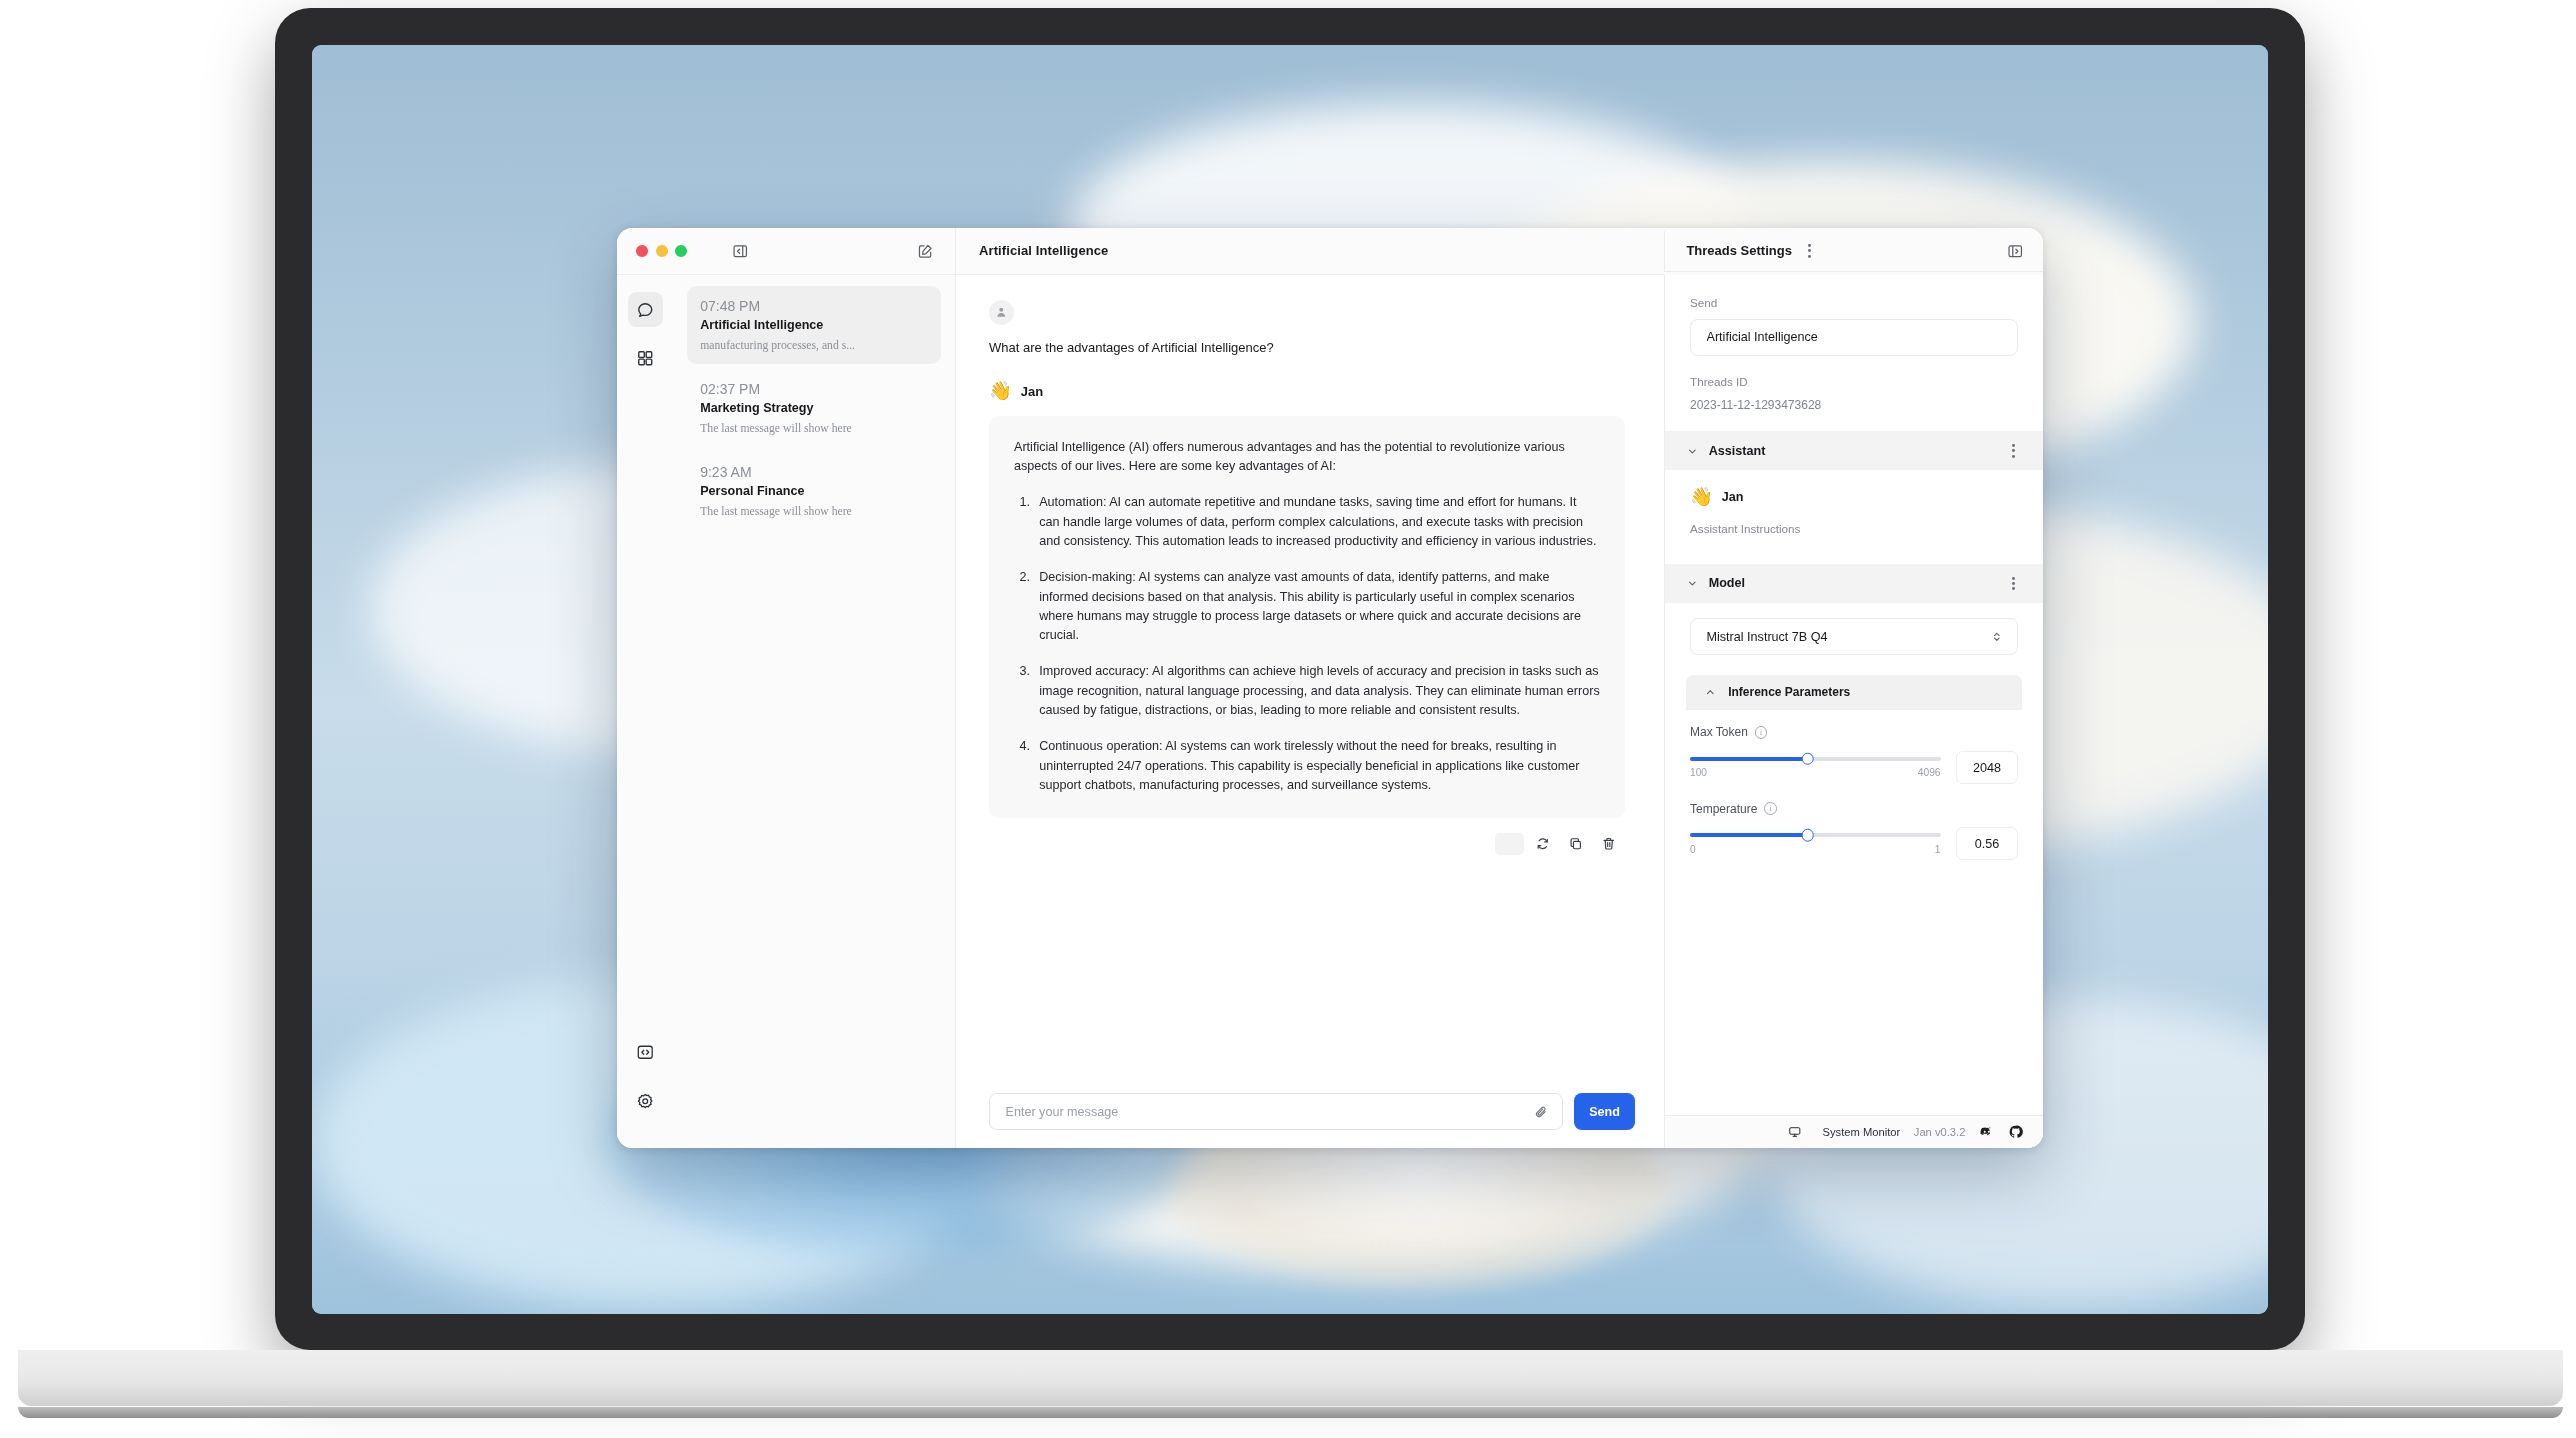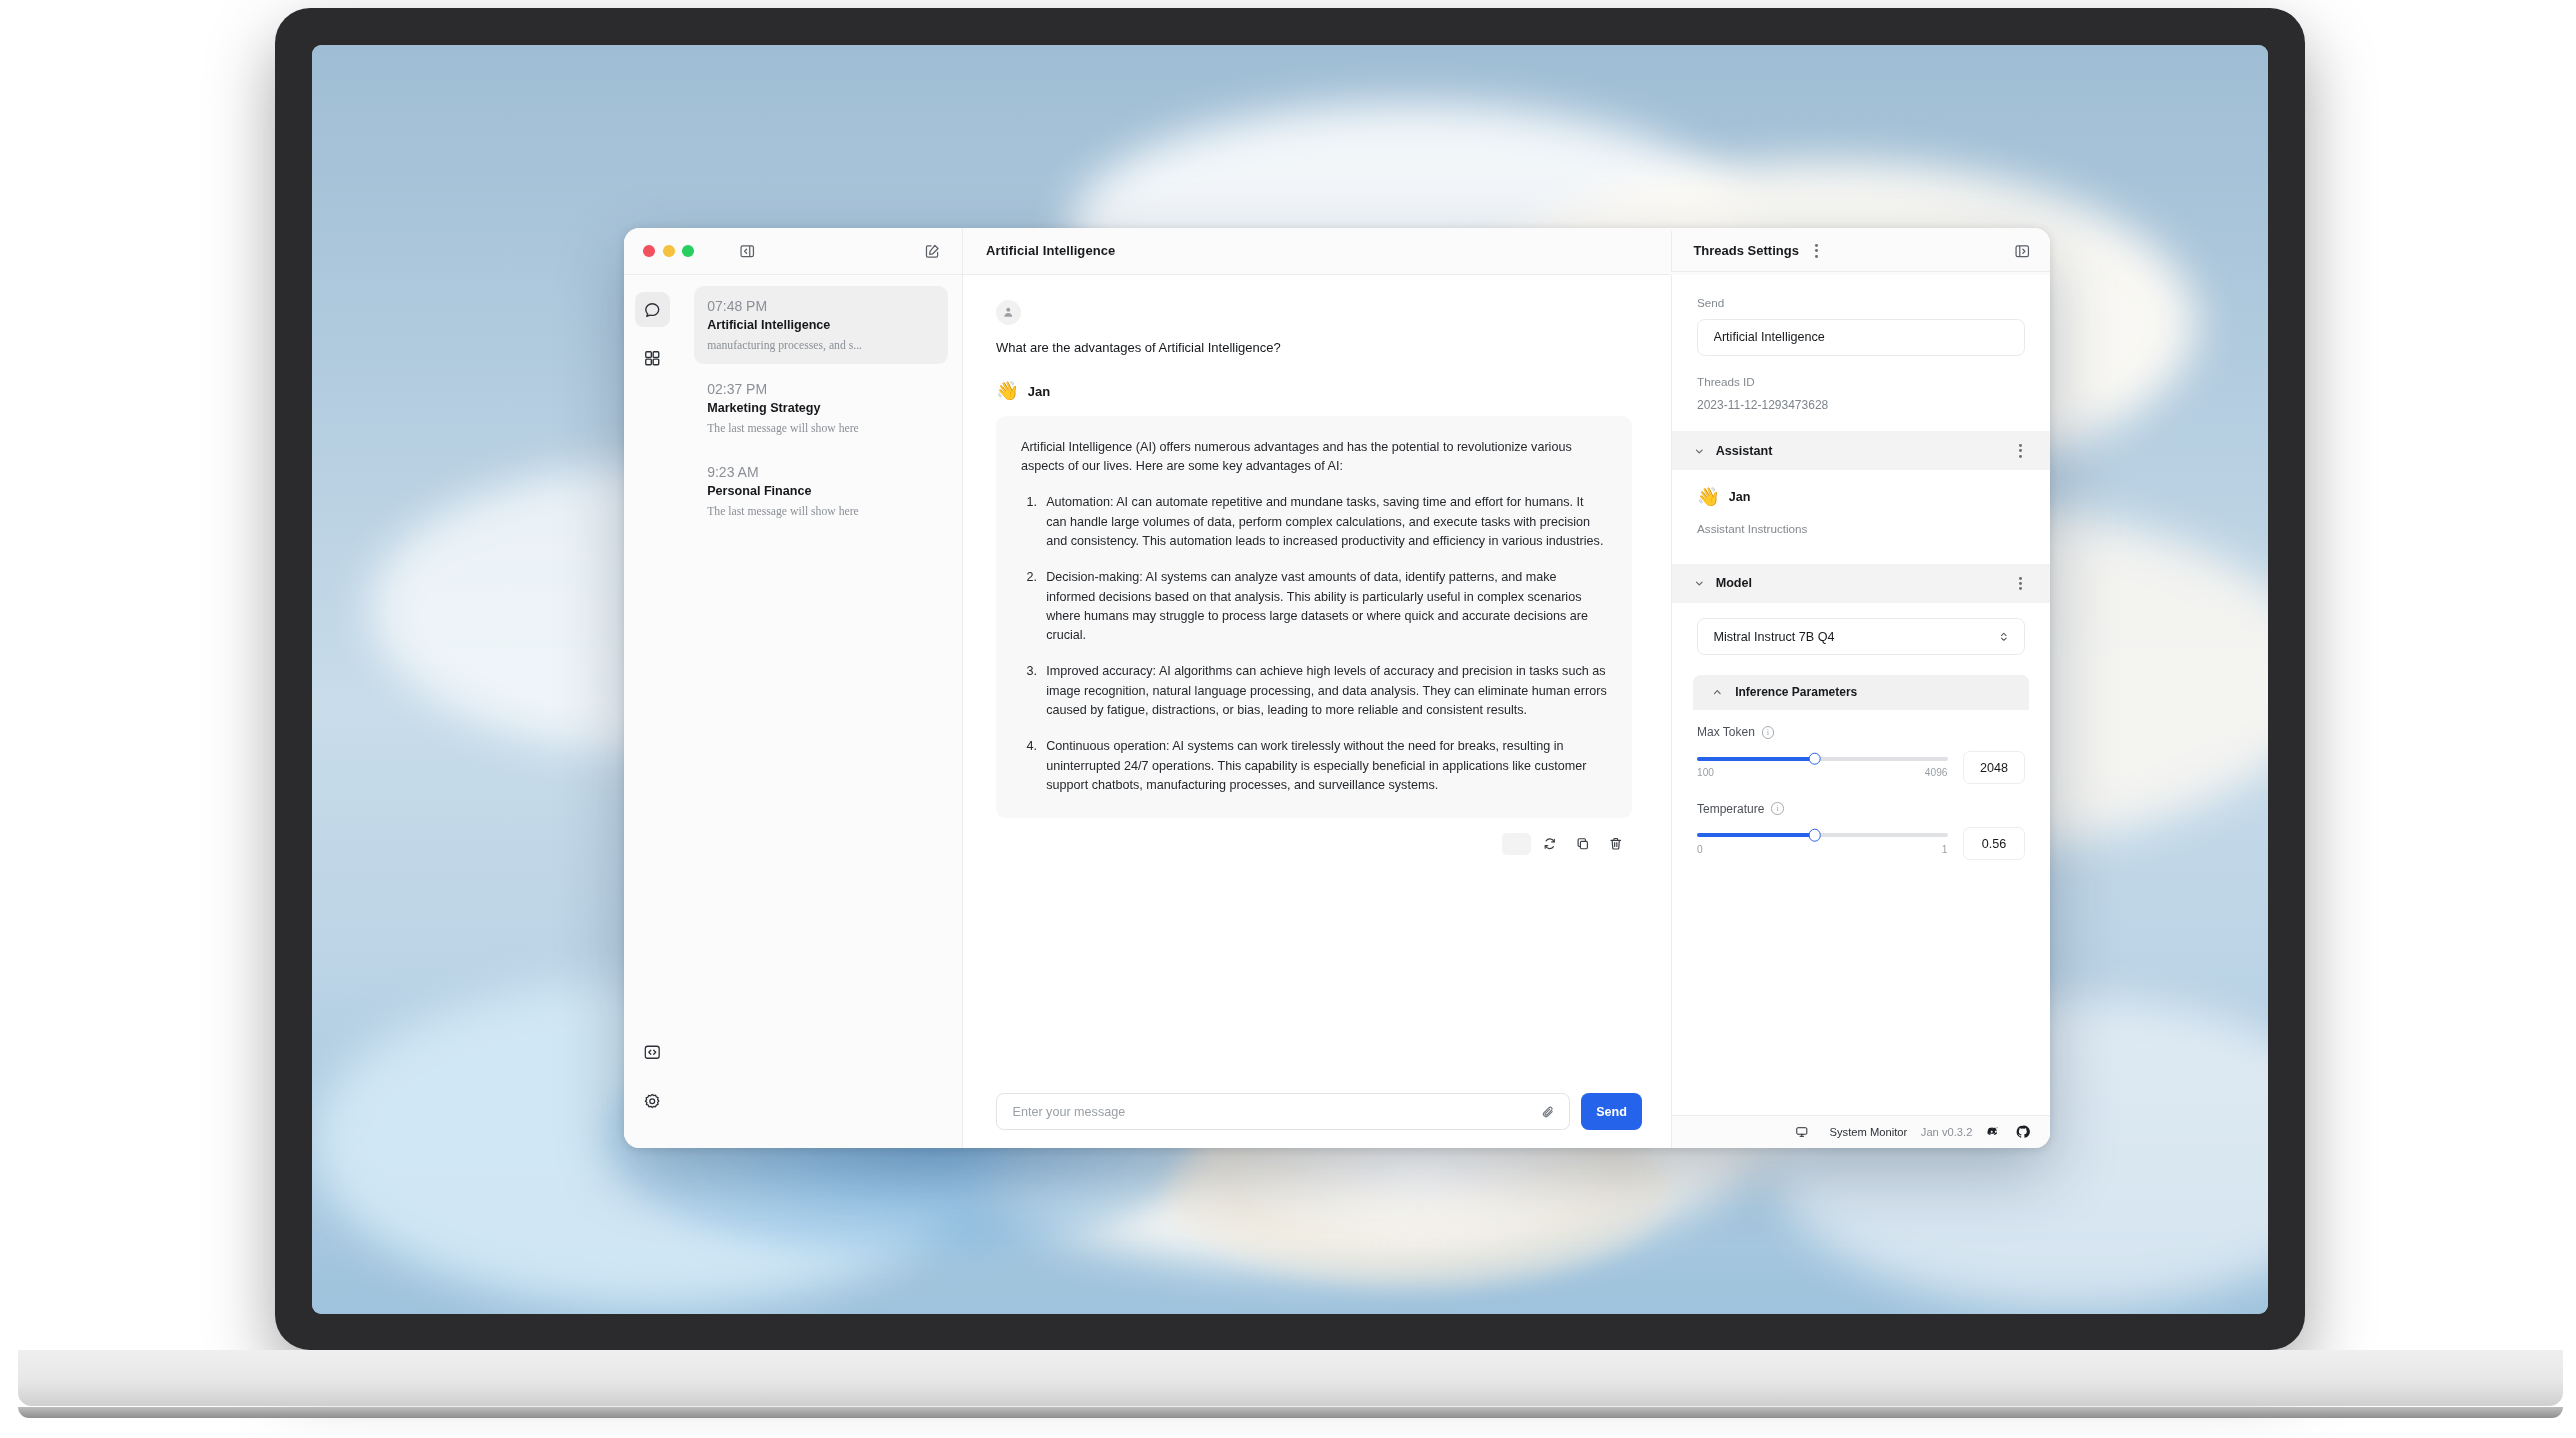--- a/index.html
+++ b/index.html
@@ -95,7 +95,7 @@
   
   .app {
     position: absolute;
-    left: 312px; top: 183px;
+    left: 305px; top: 183px;
     width: 1426px; height: 920px;
     background: #fdfdfd;
     border-radius: 15.5px;

